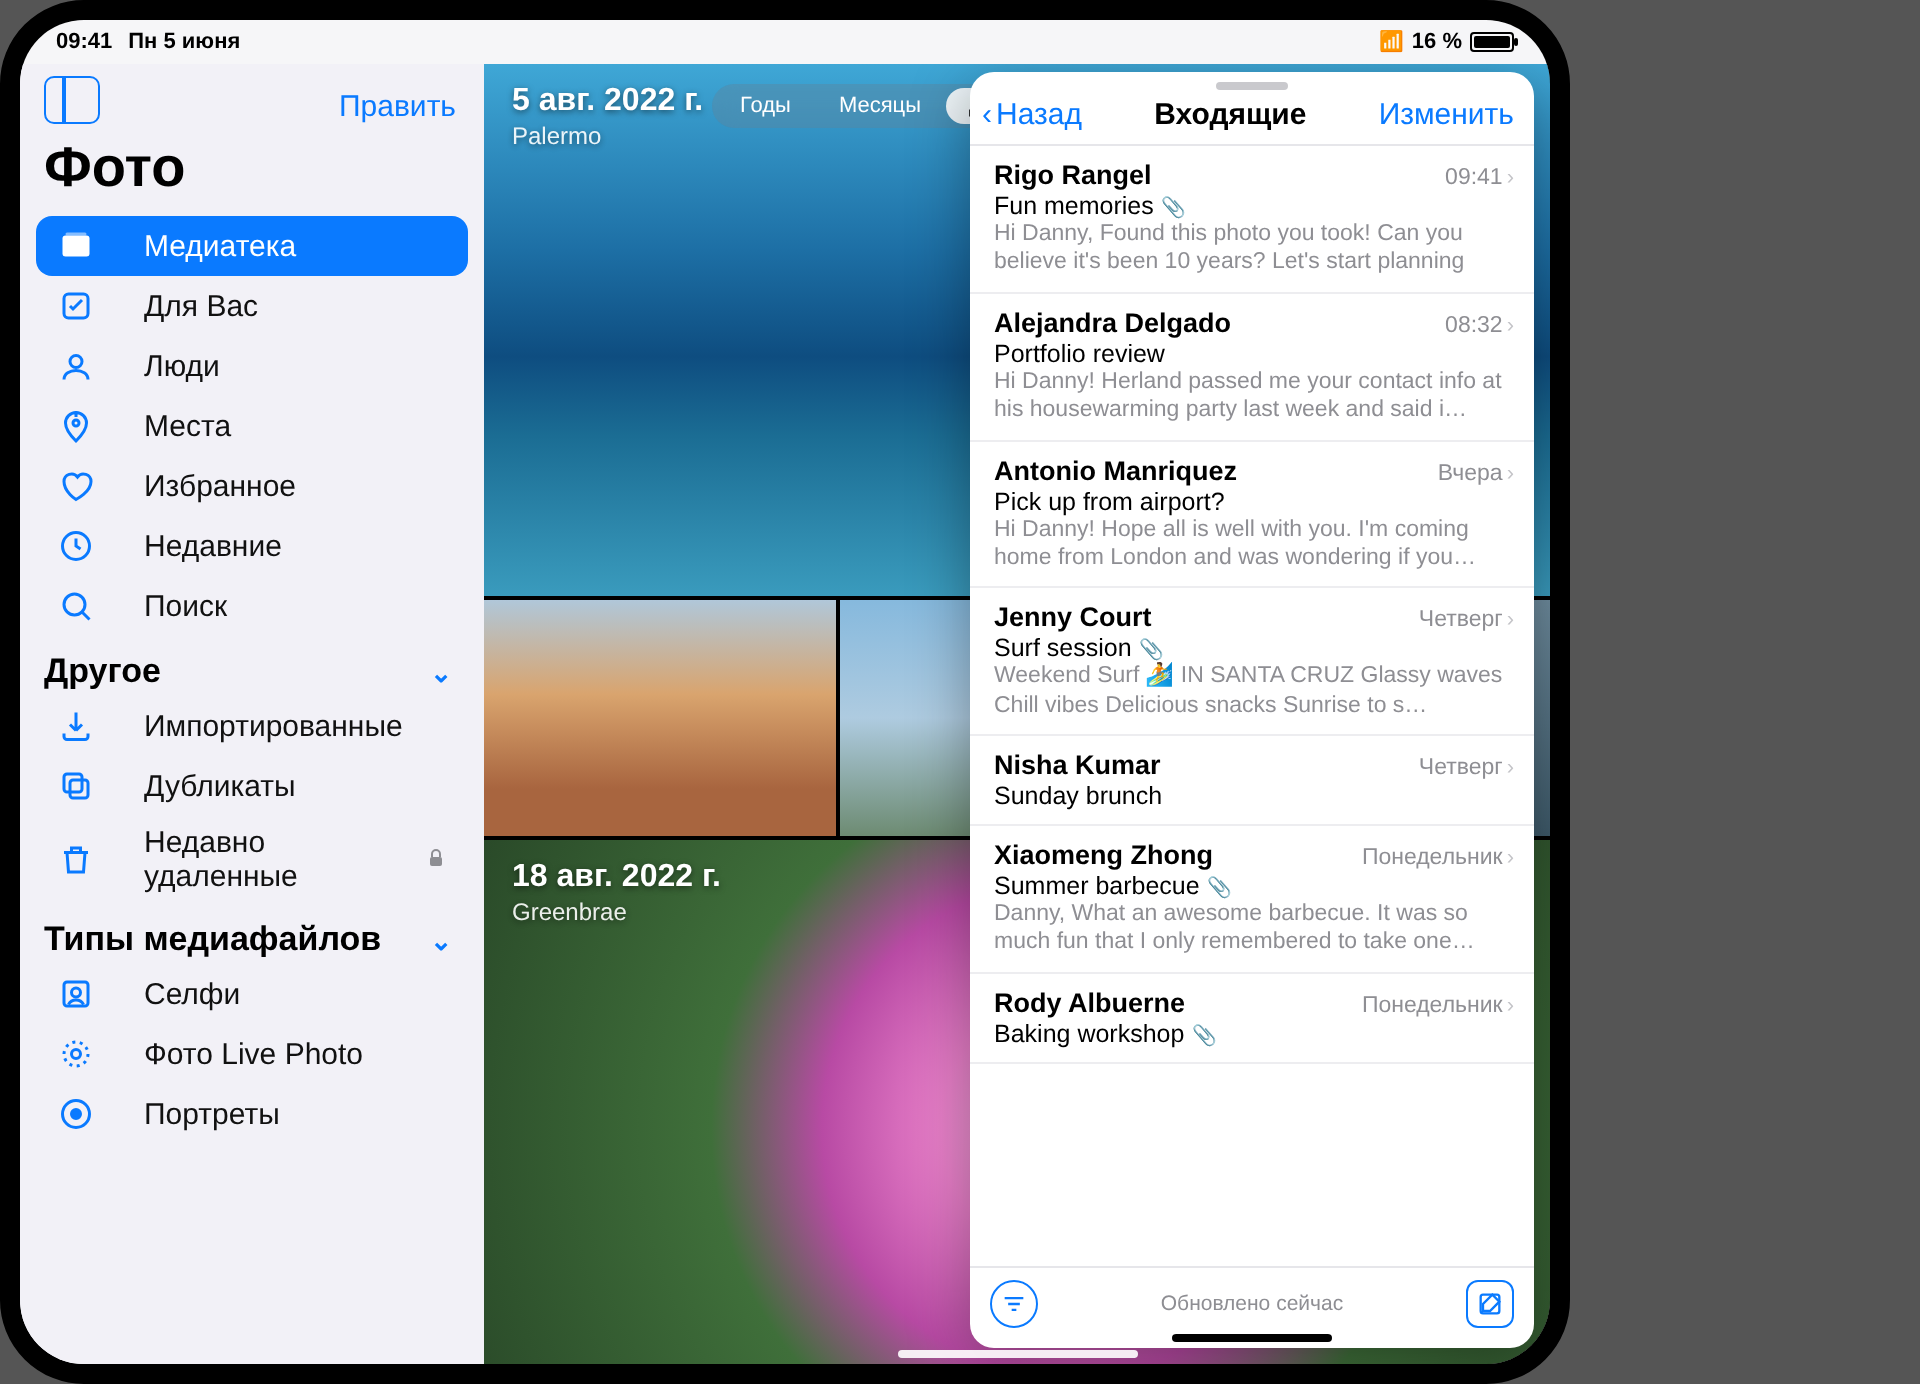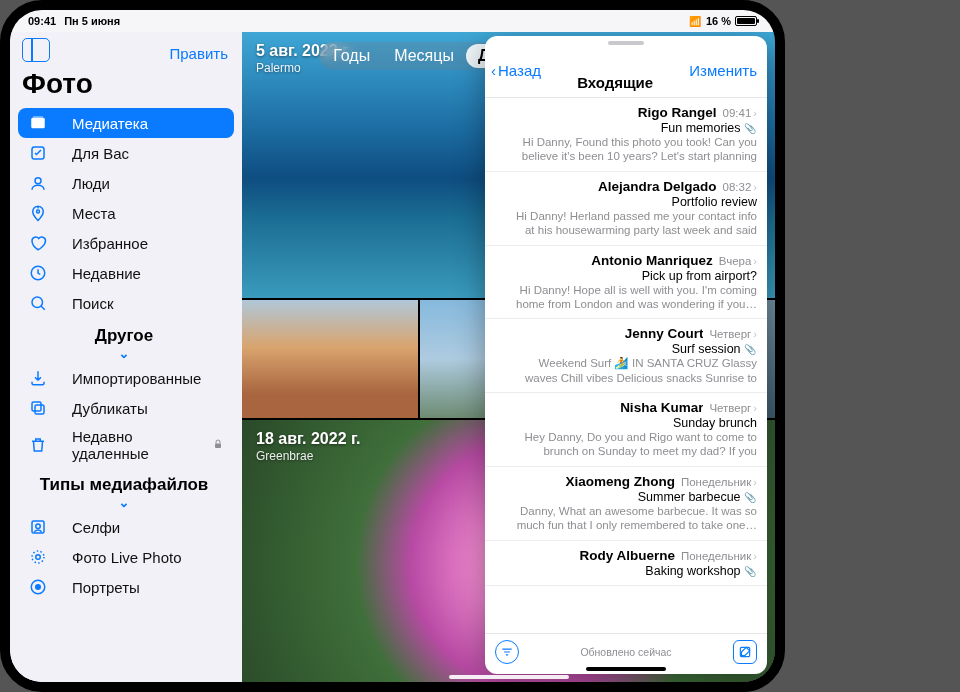--- a/index.html
+++ b/index.html
@@ -65,7 +65,7 @@
   .overlay-label .date { font-size:16px; font-weight:700; }
   .overlay-label .loc { font-size:12px; opacity:.9; margin-top:1px; }
   .seg { position:absolute; top:10px; right:262px; display:flex; background:rgba(120,120,128,.25); border-radius:16px; padding:2px; backdrop-filter:blur(6px);}
-  .seg .s { padding:3px 12px; font-size:16px; color:#fff; border-radius:14px; cursor:pointer;}
+  .seg .s { padding:3px 12px; font-size:11px; color:#fff; border-radius:14px; cursor:pointer;}
   .seg .s.active { background:rgba(255,255,255,.9); color:#000; font-weight:600;}
   .home-ind { position:absolute; bottom:3px; left:50%; transform:translateX(-50%); width:120px; height:4px; background:#fff; border-radius:3px; opacity:.9; z-index:50;}
   

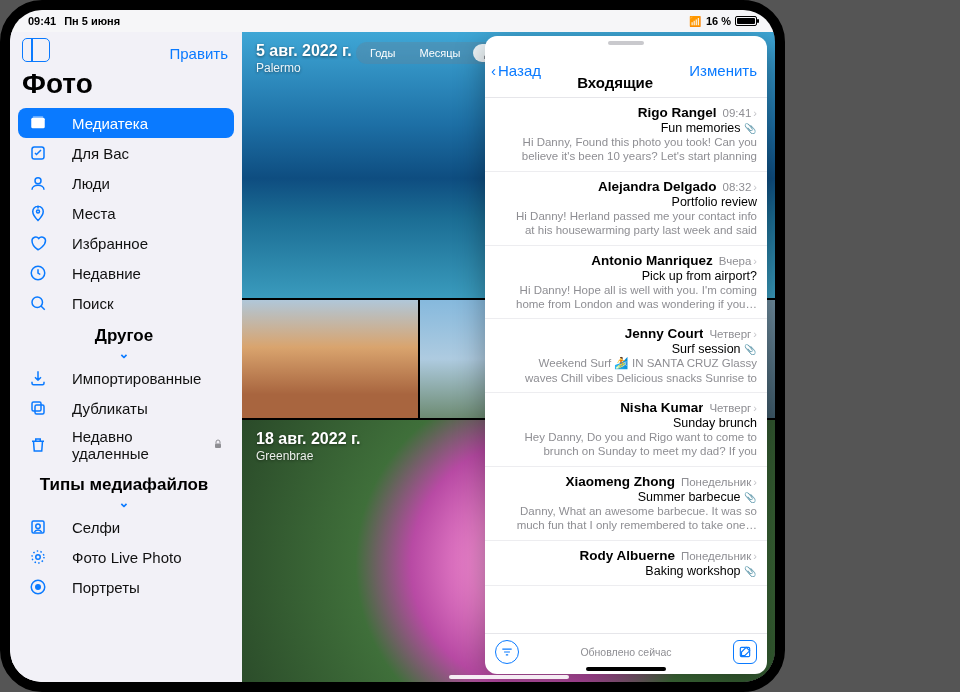--- a/index.html
+++ b/index.html
@@ -77,7 +77,7 @@
   .so-grab { align-self:center; width:36px; height:4px; background:#c9c9cd; border-radius:3px; margin:5px 0 2px;}
   .so-header { display:flex; align-items:center; justify-content:space-between; padding:2px 10px 6px 6px; border-bottom:1px solid #e6e6ea;}
   .so-header .back { color:#0a7aff; font-size:15px; display:flex; align-items:center; gap:2px;}
-  .so-header .ttl { font-size:15px; font-weight:600;margin-top:25px; }
+  .so-header .ttl { font-size:15px; font-weight:600; }
   .so-header .edit { color:#0a7aff; font-size:15px;}
   .mail-list { flex:1; overflow:hidden; }
   .mail {

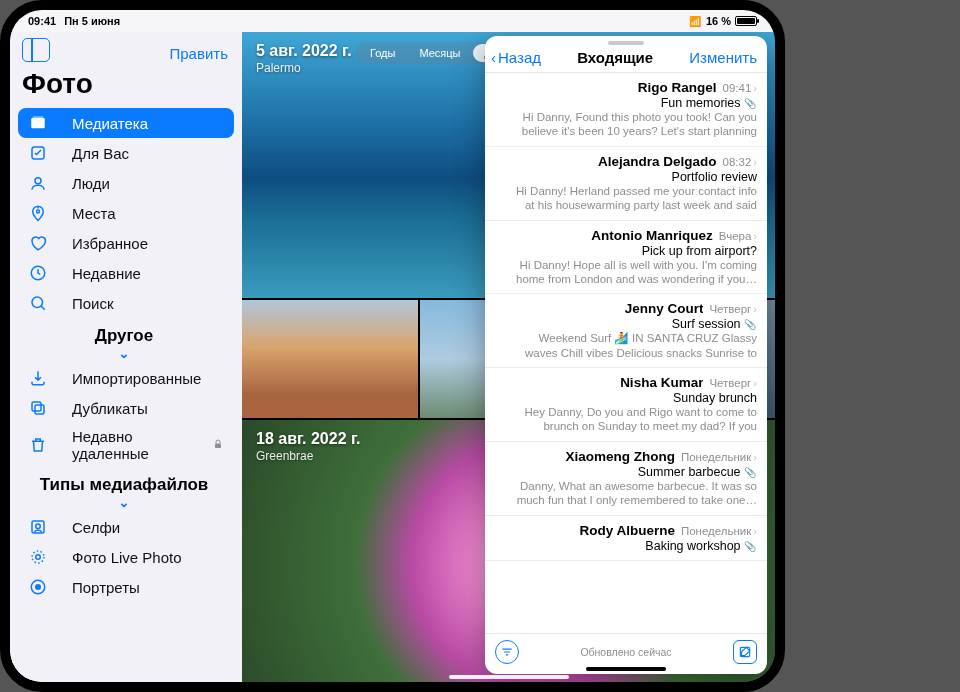--- a/index.html
+++ b/index.html
@@ -81,7 +81,7 @@
   .so-header .edit { color:#0a7aff; font-size:15px;}
   .mail-list { flex:1; overflow:hidden; }
   .mail {
-    padding:7px 10px 7px 28px; border-bottom:1px solid #ededf0;text-align:right;
+    padding:7px 10px 7px 12px; border-bottom:1px solid #ededf0;
   }
   .mail .row1 { display:flex; align-items:baseline; }
   .mail .sender { font-size:13.5px; font-weight:600; flex:1; white-space:nowrap; overflow:hidden; text-overflow:ellipsis;}

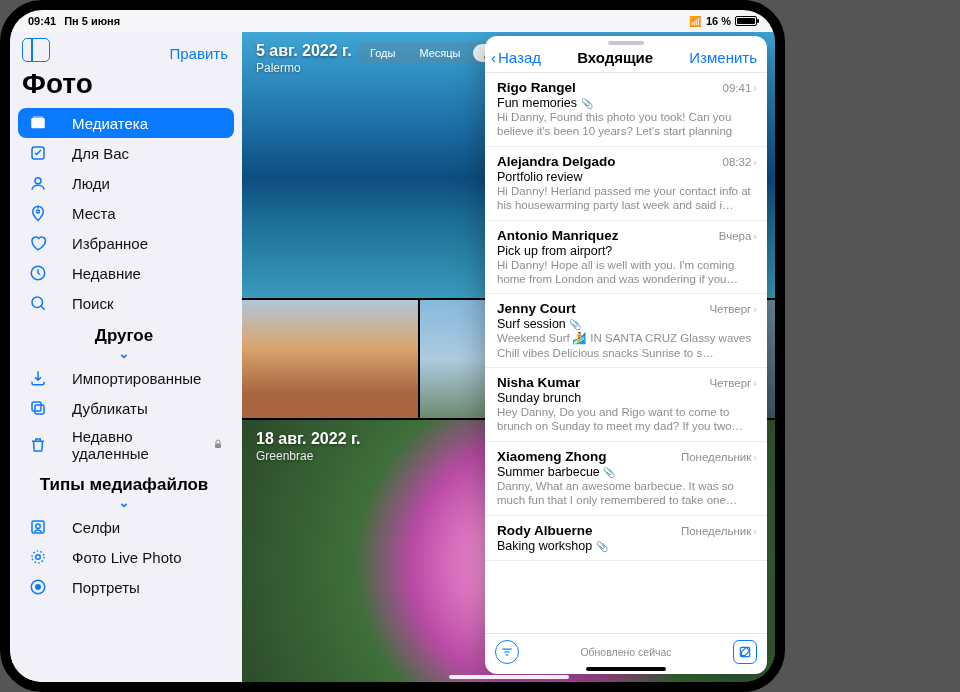--- a/index.html
+++ b/index.html
@@ -41,7 +41,7 @@
   .nav-item .ic { width:20px; height:20px; display:flex; align-items:center; justify-content:center; color:#0a7aff; flex-shrink:0;}
   .nav-item.active .ic { color:#fff; }
   .nav-item .trail { margin-left:auto; color:#8e8e93; font-size:12px;}
-  .section-head { display:flex; align-items:center; justify-content:space-between; padding:8px 8px 2px 4px; font-size:17px; font-weight:600;flex-direction:column;}
+  .section-head { display:flex; align-items:center; justify-content:space-between; padding:8px 8px 2px 4px; font-size:17px; font-weight:600;}
   .section-head .chev { color:#0a7aff; font-size:13px; }
   .ic svg { width:18px; height:18px; }
   

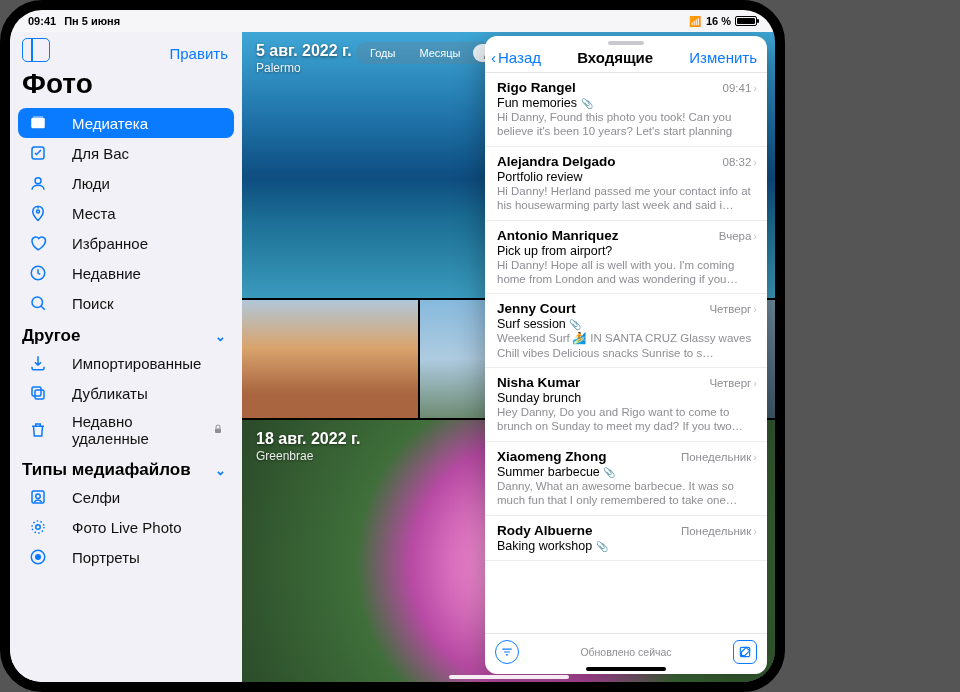--- a/index.html
+++ b/index.html
@@ -340,7 +340,6 @@
                 <span class="chev">›</span>
               </div>
               <div class="subj">Sunday brunch</div>
-              <div class="prev">Hey Danny, Do you and Rigo want to come to brunch on Sunday to meet my dad? If you two…</div>
             </div>
             <div class="mail">
               <div class="row1">

